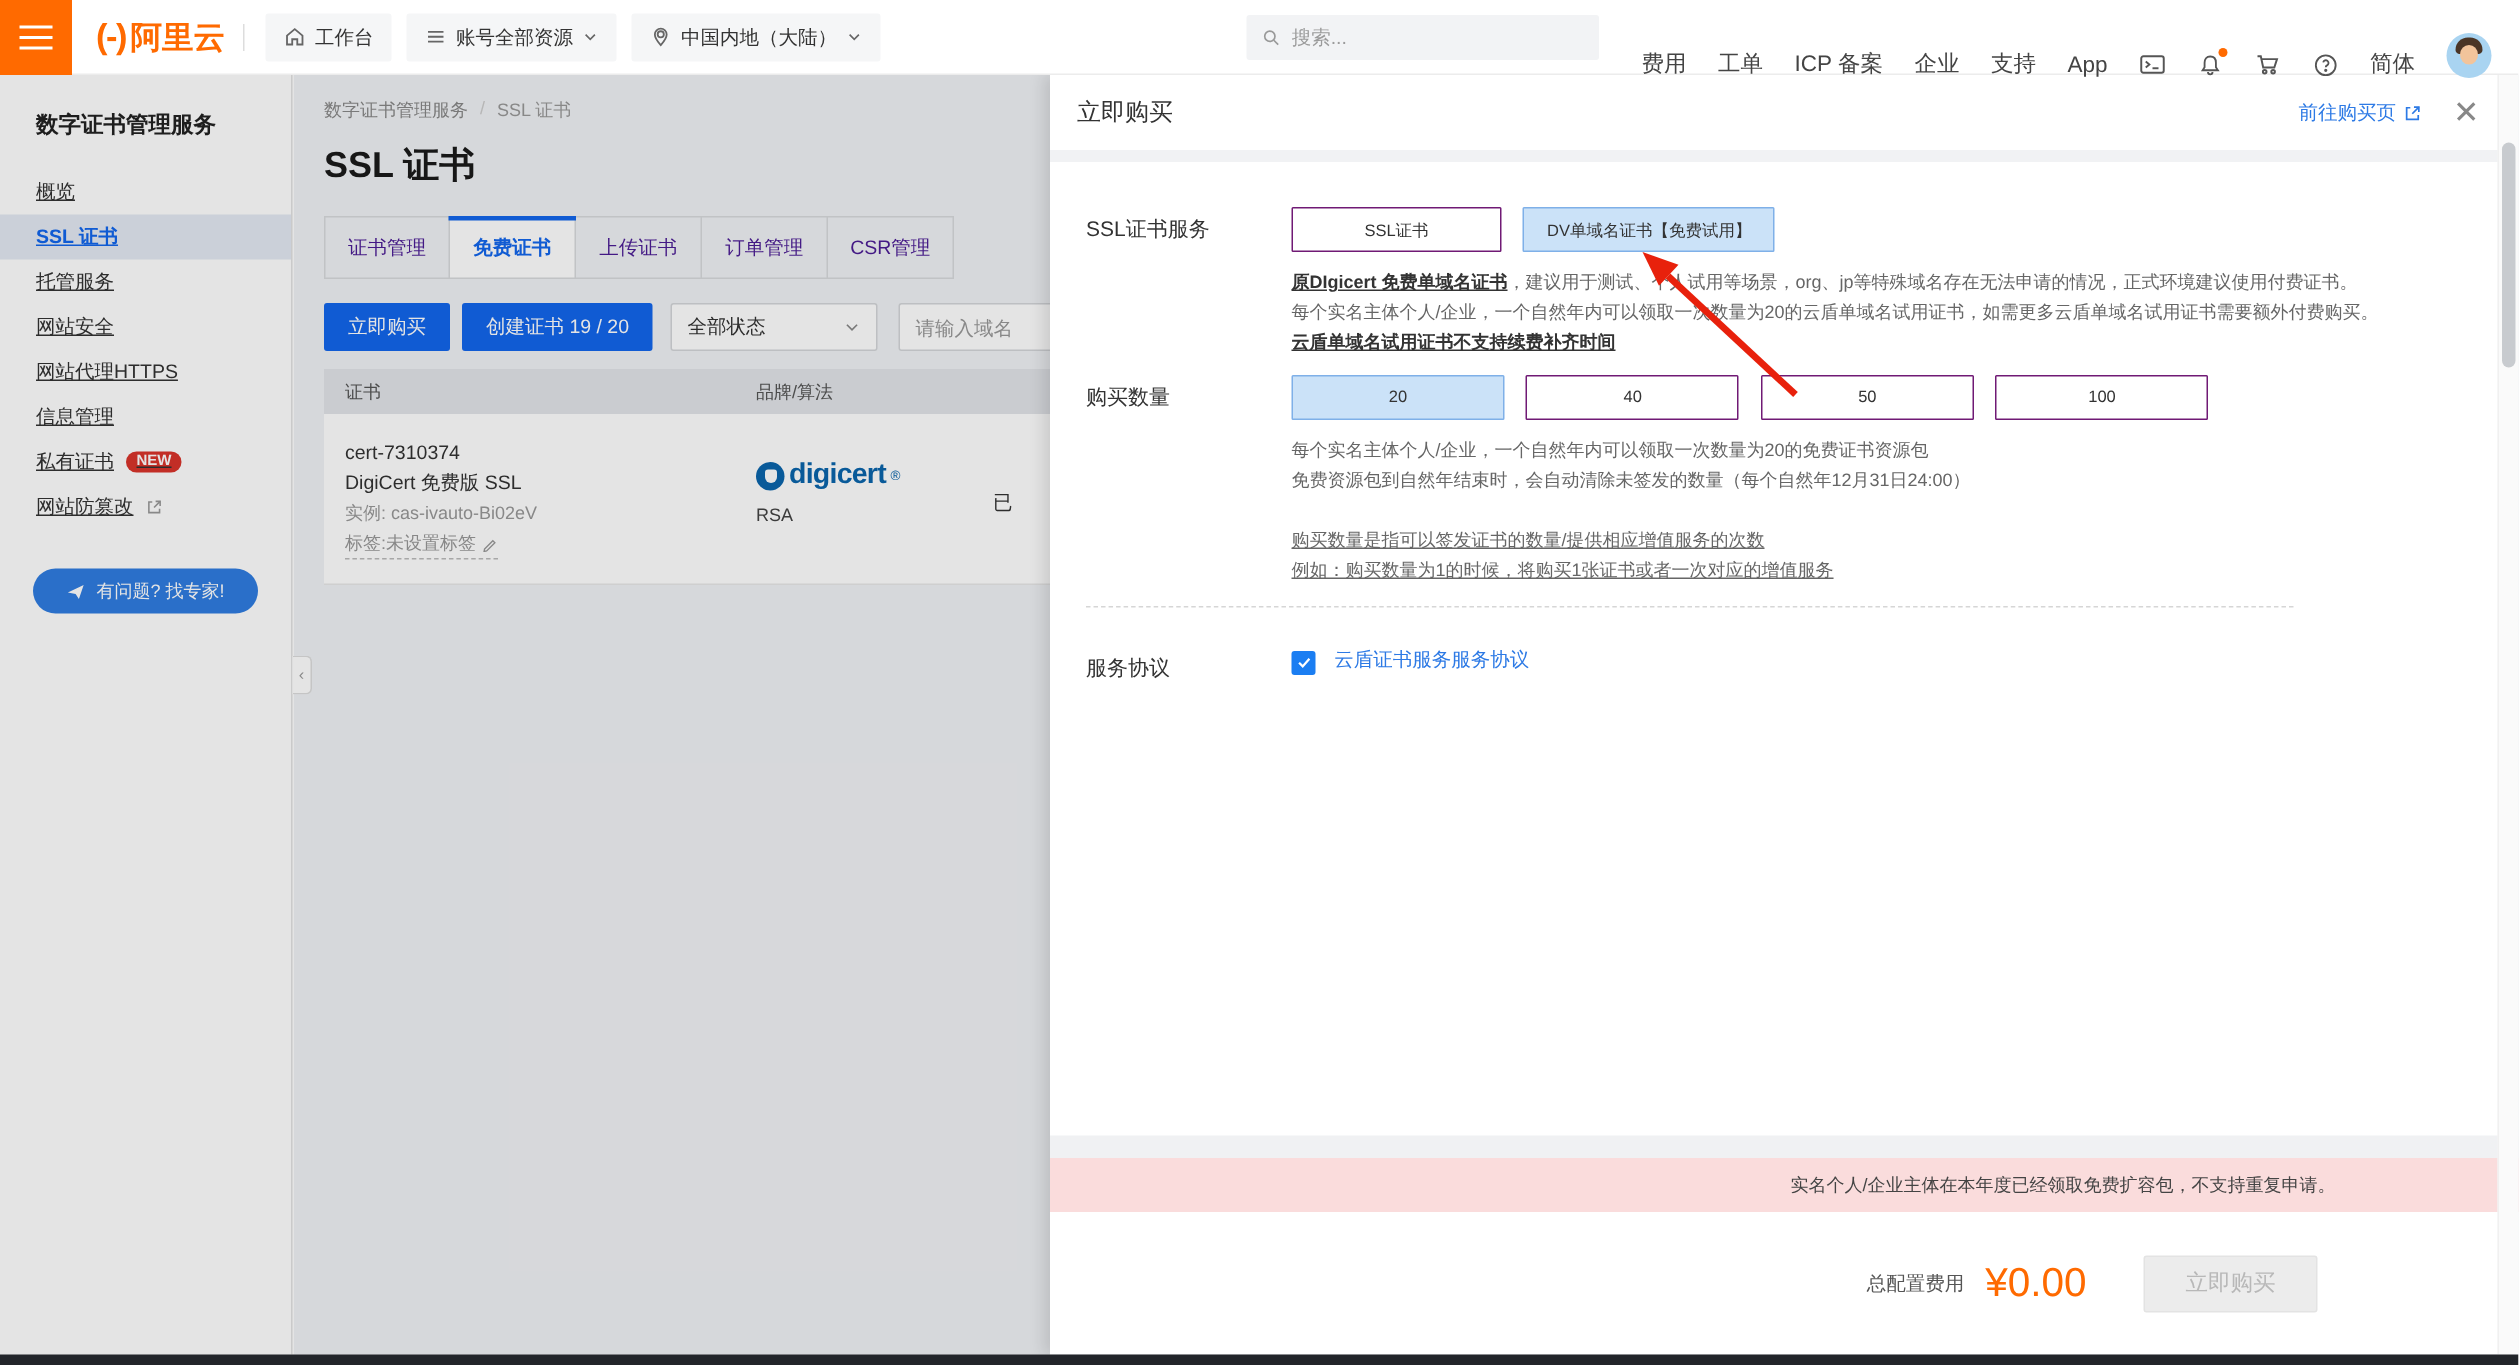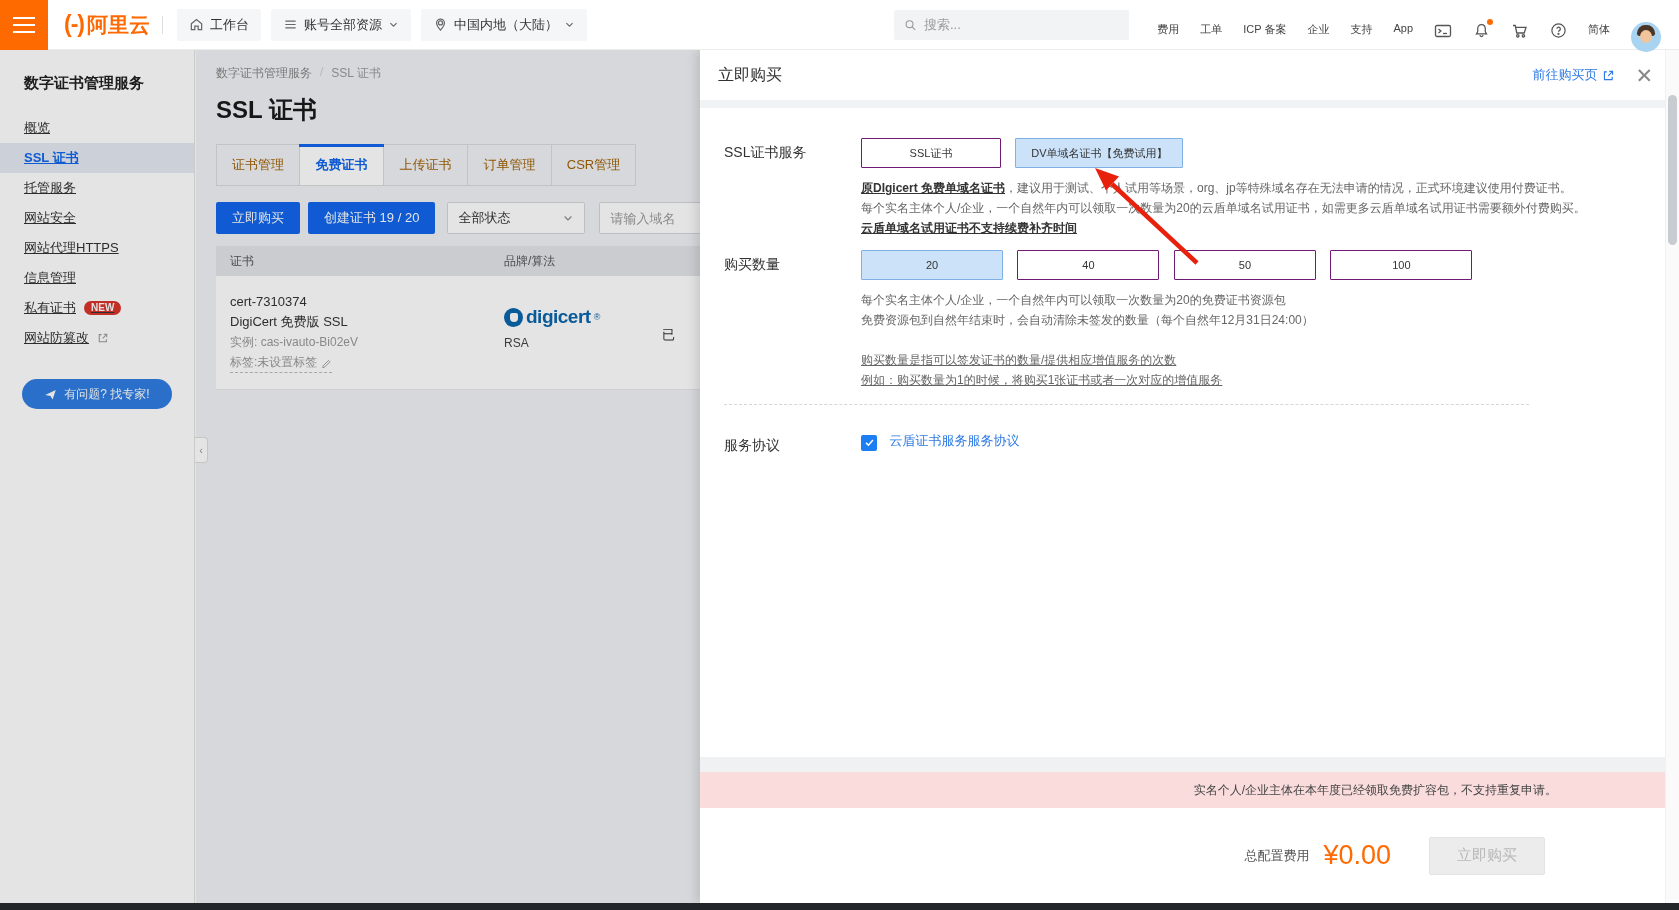--- a/index.html
+++ b/index.html
@@ -29,7 +29,7 @@
   .nav-search input { border:none; outline:none; background:transparent; font-size:13px; width:100%;
                       font-family:inherit; color:#333; }
   .nav-search input::placeholder { color:#9b9b9b; }
-  .nav-right { display:flex; align-items:flex-start; gap:21px; padding-right:18px; font-size:11px; color:#444;margin-top:24px; }
+  .nav-right { display:flex; align-items:flex-end; gap:21px; padding-right:18px; font-size:15px; color:#444;margin-top:24px; }
   .nav-item { cursor:pointer; white-space:nowrap; }
   .nav-ico { position:relative; color:#555; cursor:pointer; }
   .badge-dot::after { content:""; position:absolute; top:-3px; right:-3px; width:6px; height:6px;

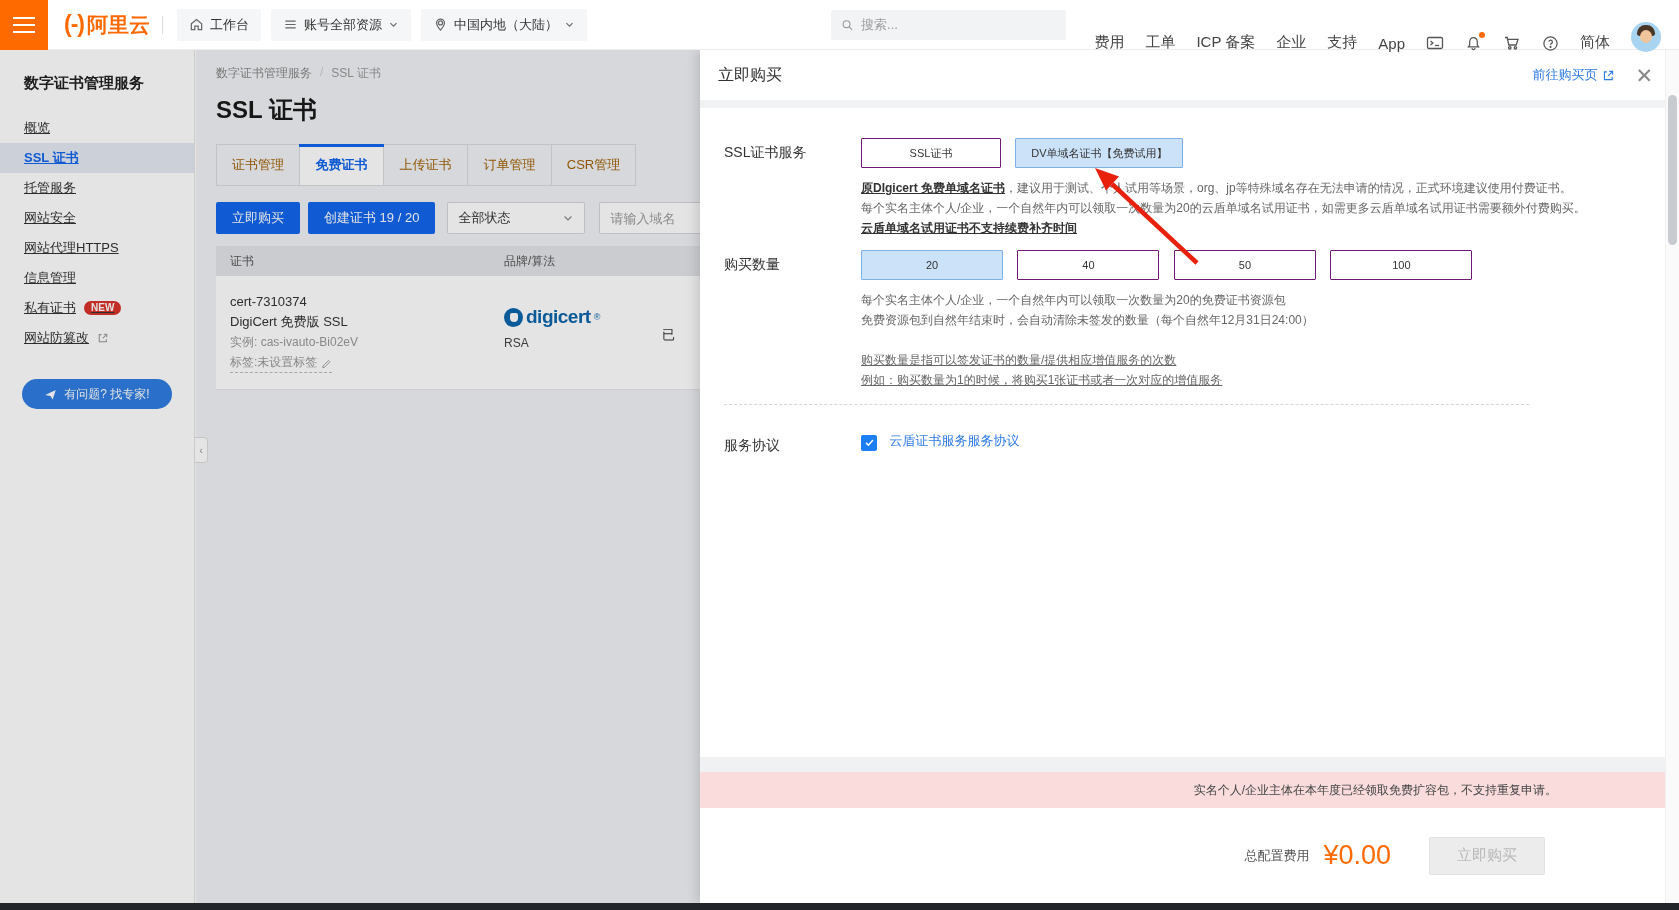--- a/index.html
+++ b/index.html
@@ -64,7 +64,7 @@
   .page-title { margin:12px 0 0 20px; font-size:24px; font-weight:700; color:#1a1a1a; }
   .tabs { display:flex; margin:18px 0 0 20px; }
   .tab { width:84px; height:42px; display:flex; align-items:center; justify-content:center;
-         border:1px solid #d8dadd; border-left:none; font-size:13px; color:#a16207; cursor:pointer;
+         border:1px solid #d8dadd; border-left:none; font-size:13px; color:#4c1d95; cursor:pointer;
          background:transparent; position:relative; }
   .tab:first-child { border-left:1px solid #d8dadd; }
   .tab.active { background:#fff; color:#1366ec; font-weight:700; border-top:none; }

